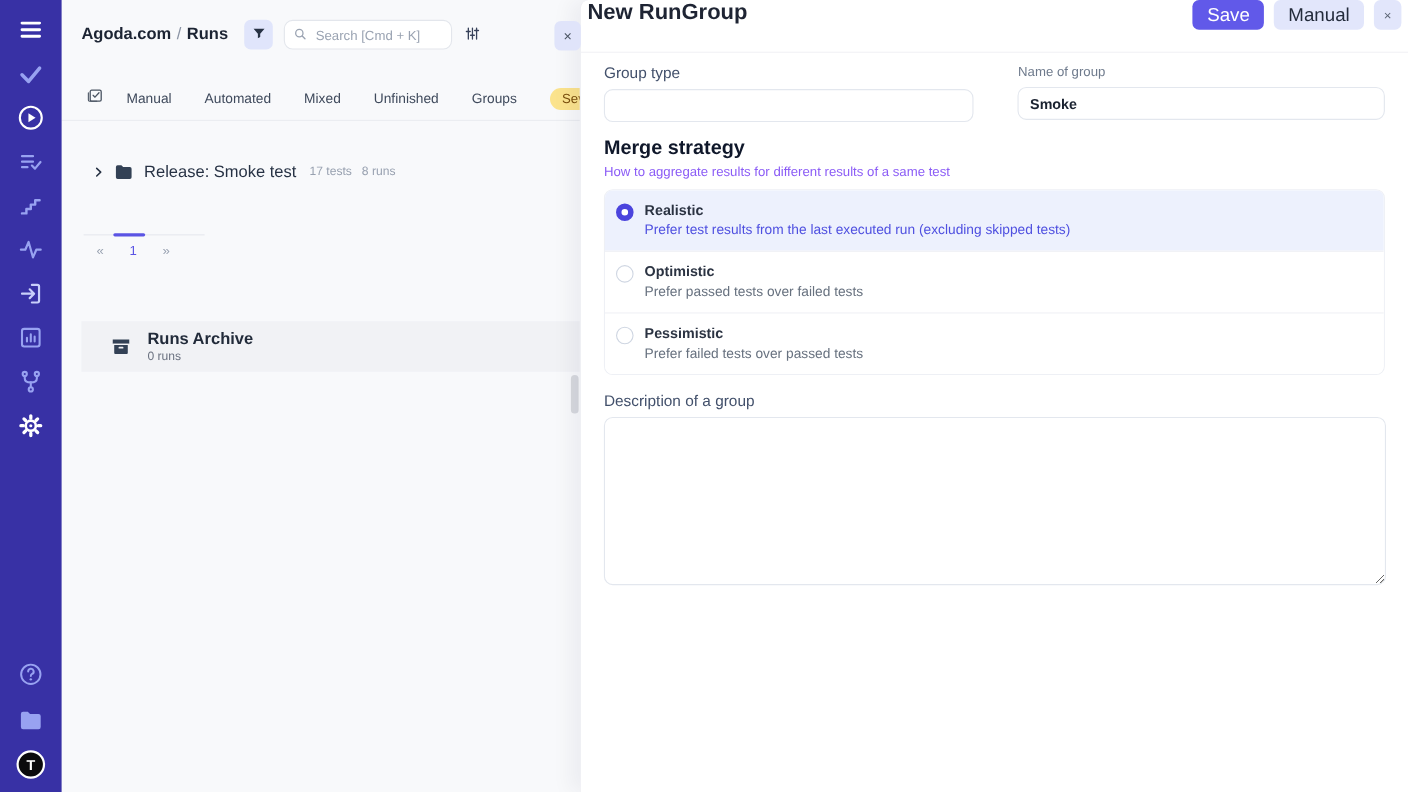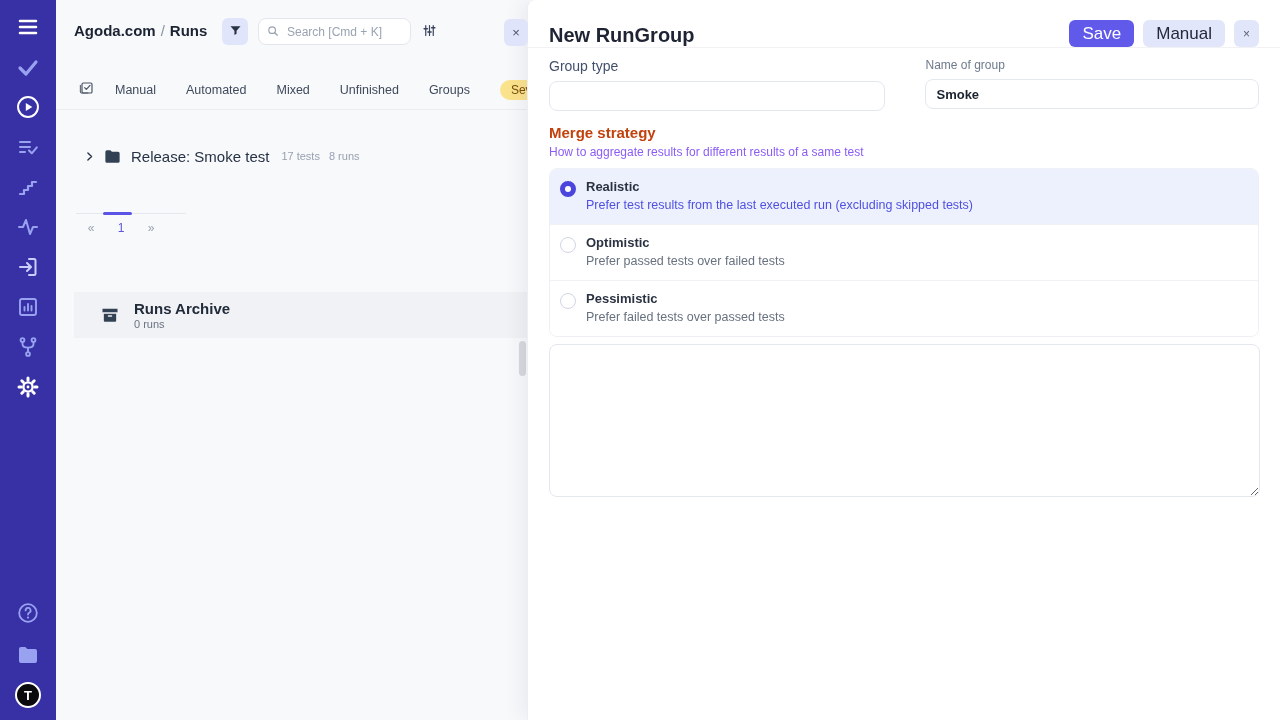--- a/index.html
+++ b/index.html
@@ -56,7 +56,7 @@
 
   
   .drawer{position:absolute;left:527px;top:0;width:753px;height:720px;background:#ffffff;border-left:1px solid #ededf2;border-radius:8px 0 0 0;box-shadow:-8px 0 18px rgba(25,28,66,0.05);z-index:4;}
-  .dw-header{height:48px;display:flex;align-items:flex-end;padding:0 21px;border-bottom:1px solid #f2f2f5;}
+  .dw-header{height:48px;display:flex;align-items:flex-start;padding:0 6px;border-bottom:1px solid #f2f2f5;}
   .dw-title{font-size:20px;font-weight:bold;color:#1e2433;flex:1;}
   .btn{height:27px;border:none;border-radius:6px;font-size:17px;cursor:pointer;font-family:"Liberation Sans",sans-serif;}
   .btn-save{background:#6159e9;color:#fff;padding:0 13px;margin-right:9px;}

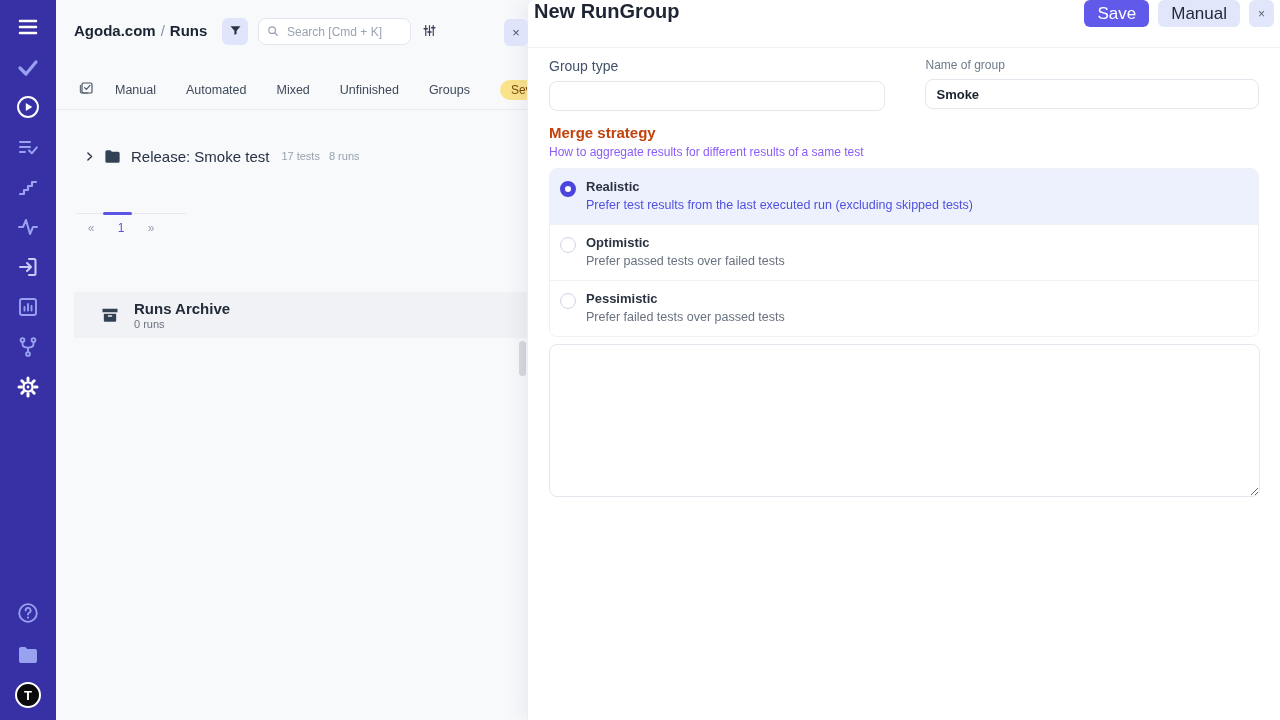--- a/index.html
+++ b/index.html
@@ -71,7 +71,7 @@
   .lbl-sm{font-size:12px;color:#6e7a8c;margin-bottom:7px;}
   .txt-input{width:100%;height:30px;border:1px solid #e3e7ee;border-radius:8px;background:#fff;padding:12px 10px;font-size:13px;font-weight:bold;color:#1a2230;outline:none;font-family:"Liberation Sans",sans-serif;}
 
-  .merge-label{margin-top:13px;font-size:15px;font-weight:bold;color:#c2410c;}
+  .merge-label{margin-top:13px;font-size:18px;font-weight:bold;color:#0f172a;}
   .merge-hint{margin-top:4px;font-size:12px;color:#8b5cf6;}
 
   .options{margin-top:9px;border:1px solid #eef0f5;border-radius:8px;overflow:hidden;}

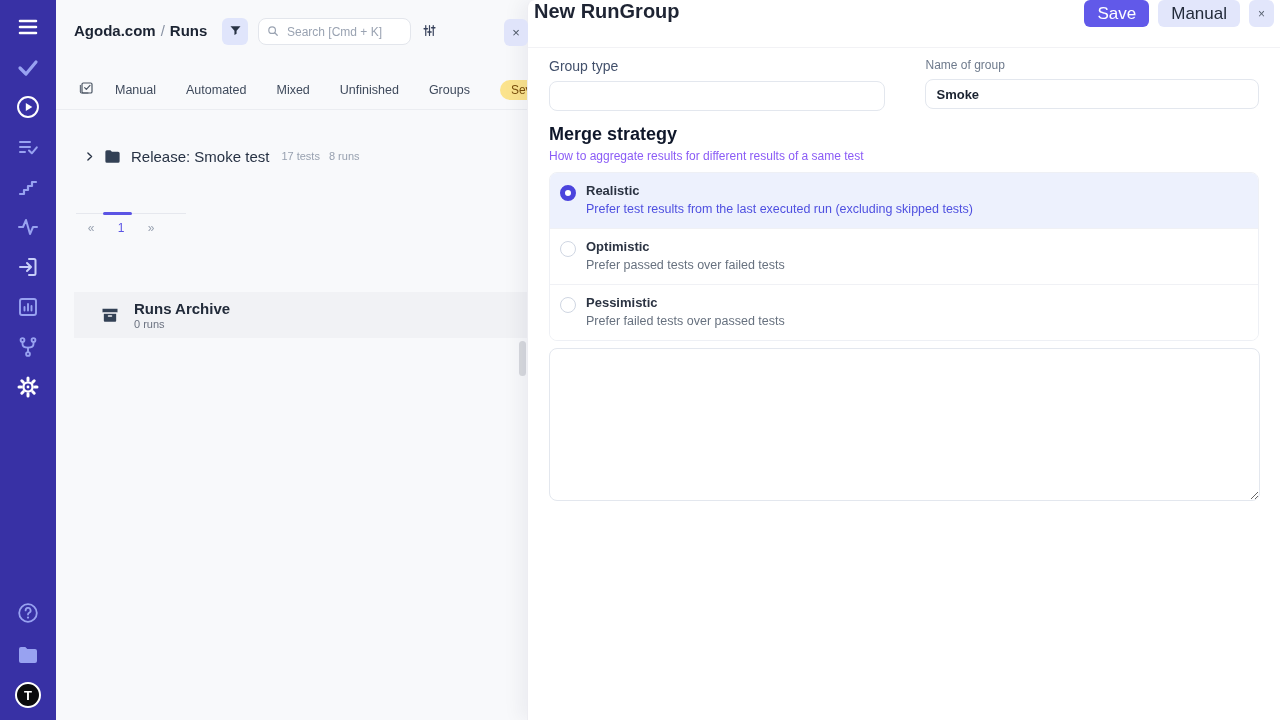--- a/index.html
+++ b/index.html
@@ -328,6 +328,7 @@
       </div>
     </div>
 
+    <div class="desc-label">Description of a group</div>
     <textarea class="desc-area" value="" style=""></textarea>
   </div>
 </section>

